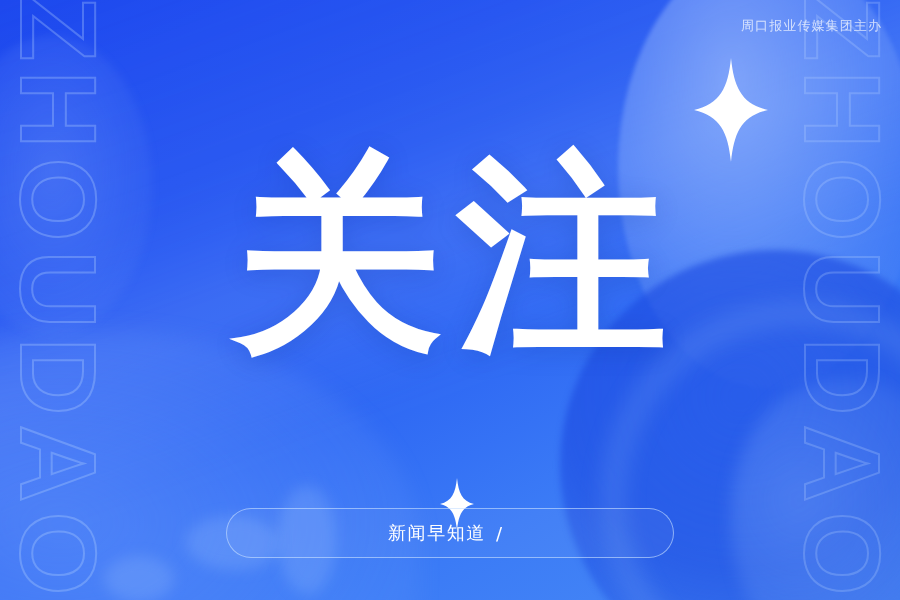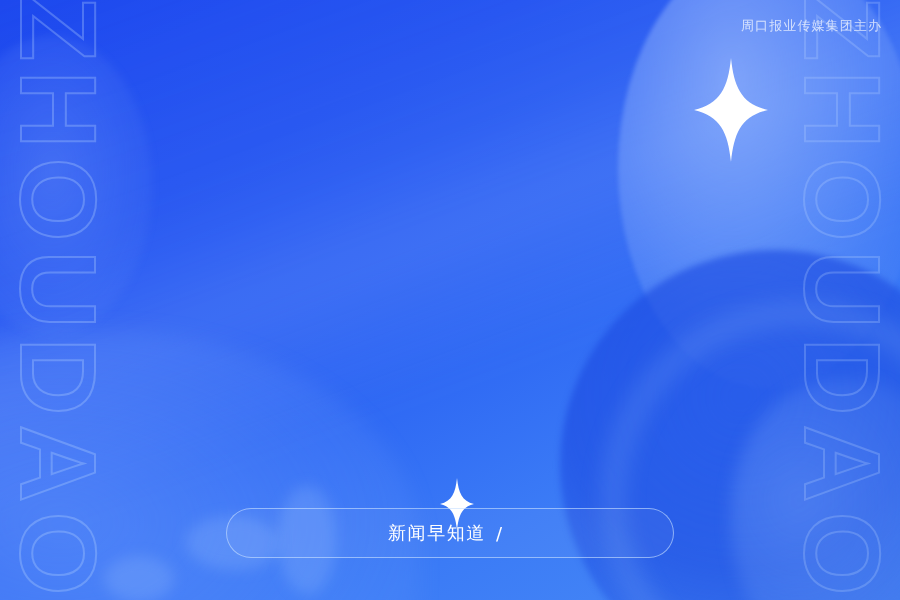--- a/index.html
+++ b/index.html
@@ -286,6 +286,7 @@
     <span class="brand-sub">周口报业传媒集团主办</span>
   </div>
 
+  <div class="headline">关注</div>
 
   <div class="footer-pill">
     <span class="footer-text">新闻早知道</span>

